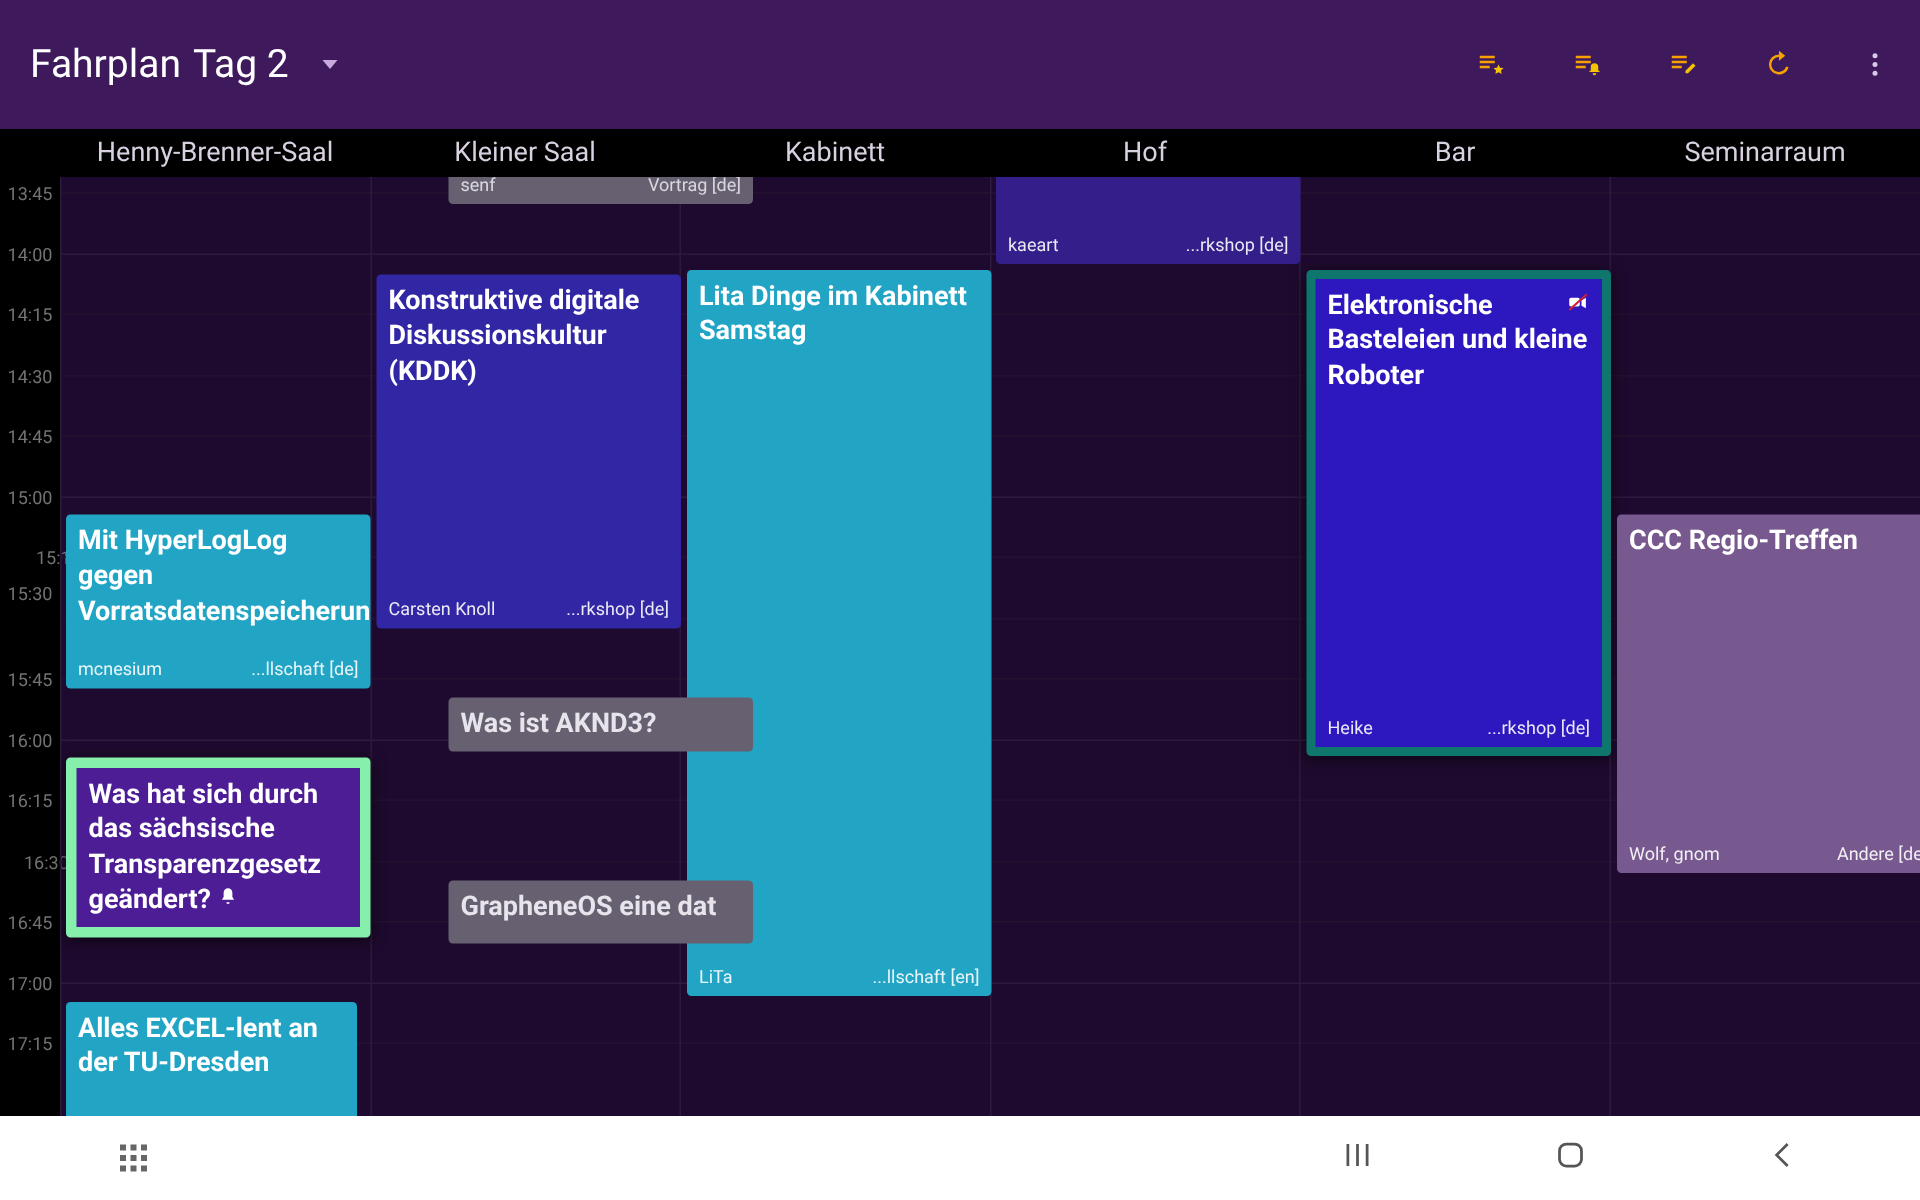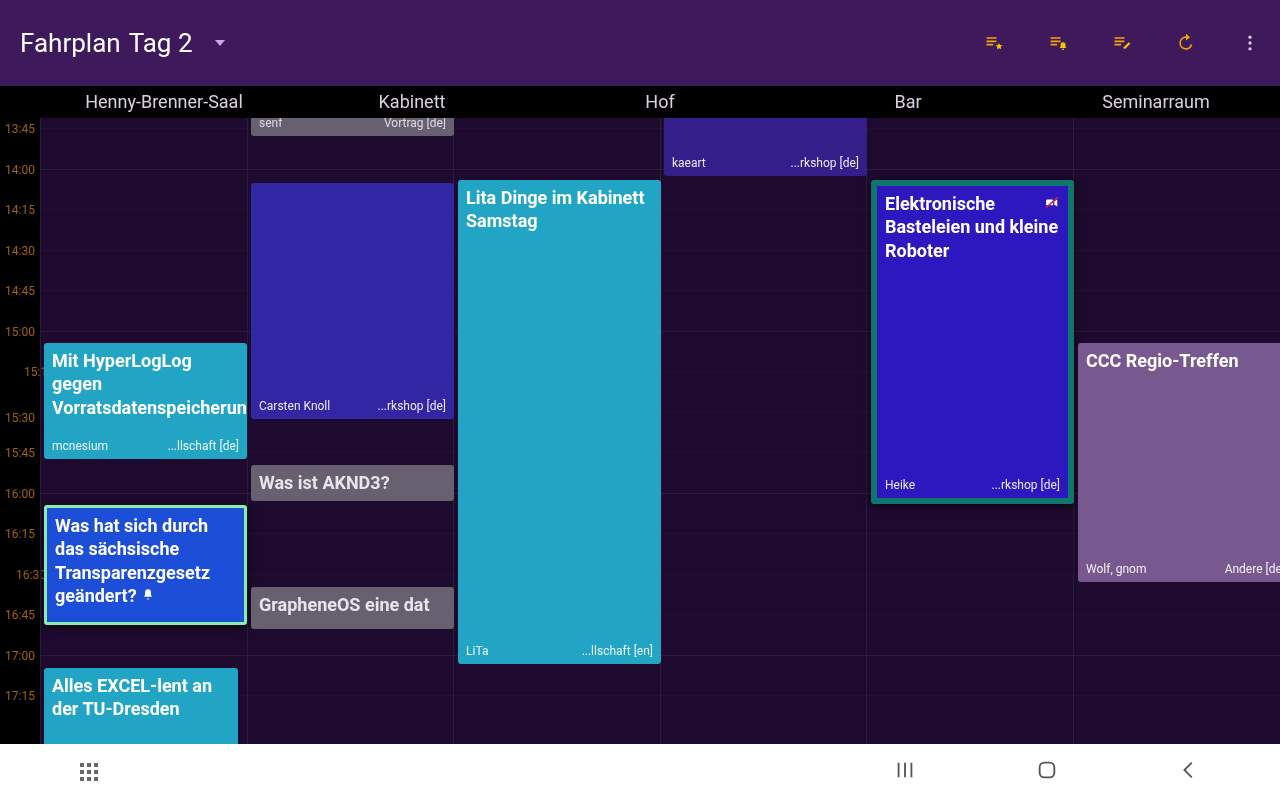--- a/index.html
+++ b/index.html
@@ -88,6 +88,7 @@
 
   <div class="column-headers">
     <div>Henny-Brenner-Saal</div>
+    <div>Kleiner Saal</div>
     <div>Kabinett</div>
     <div>Hof</div>
     <div>Bar</div>

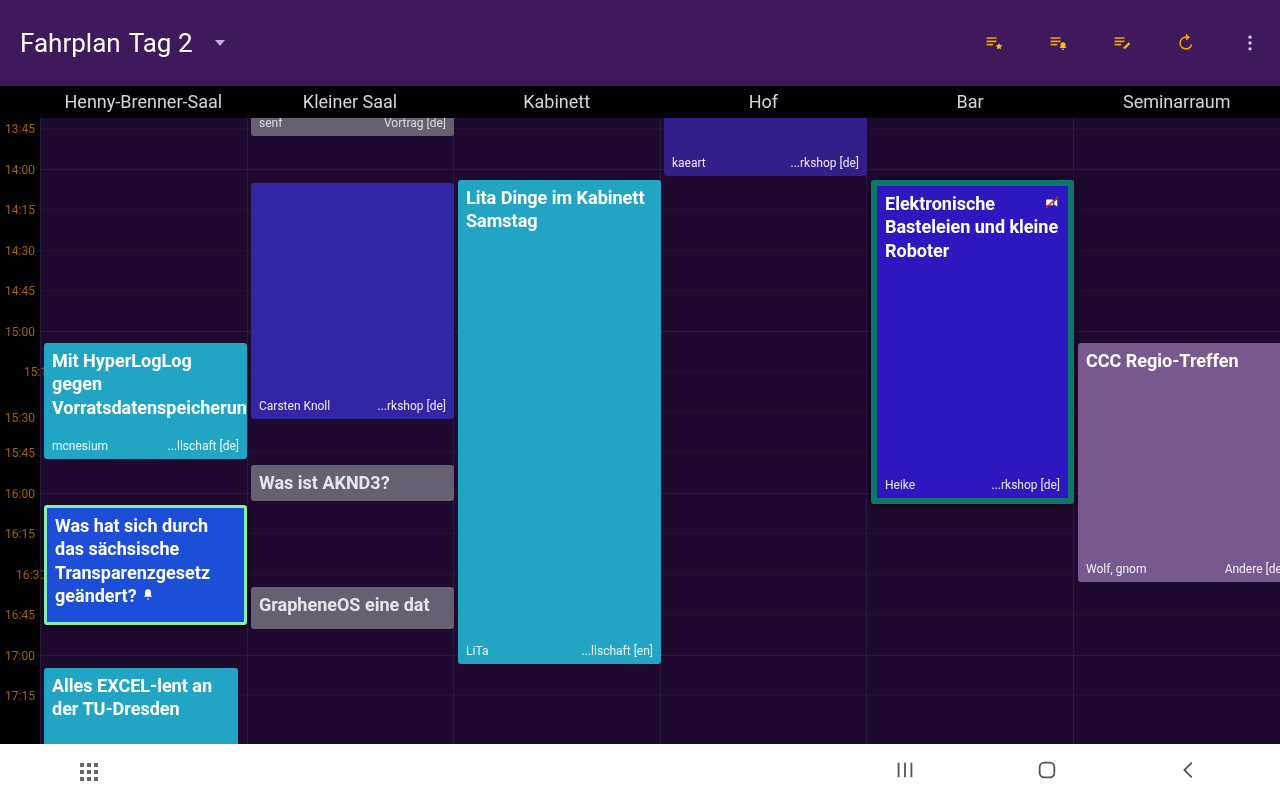--- a/index.html
+++ b/index.html
@@ -16,7 +16,7 @@
   .column-headers div { flex:1; text-align:center; font-size:18px; color:#d9d0e0; line-height:32px; }
   .grid-area { position:absolute; top:118px; left:0; right:0; bottom:56px; background:#1e0a2e; overflow:hidden; }
   .time-col { position:absolute; left:0; top:0; bottom:0; width:40px; background:#000; }
-  .time-label { position:absolute; left:0; width:40px; font-size:12px; color:#a16207; text-align:center; }
+  .time-label { position:absolute; left:0; width:40px; font-size:12px; color:#737373; text-align:center; }
   .hline-strong { position:absolute; left:40px; right:0; border-top:1px solid #2c1a3d; }
   .hline-weak { position:absolute; left:40px; right:0; border-top:1px solid #25112f; }
   .vline { position:absolute; top:0; bottom:0; border-left:1px solid #2c1a3d; }

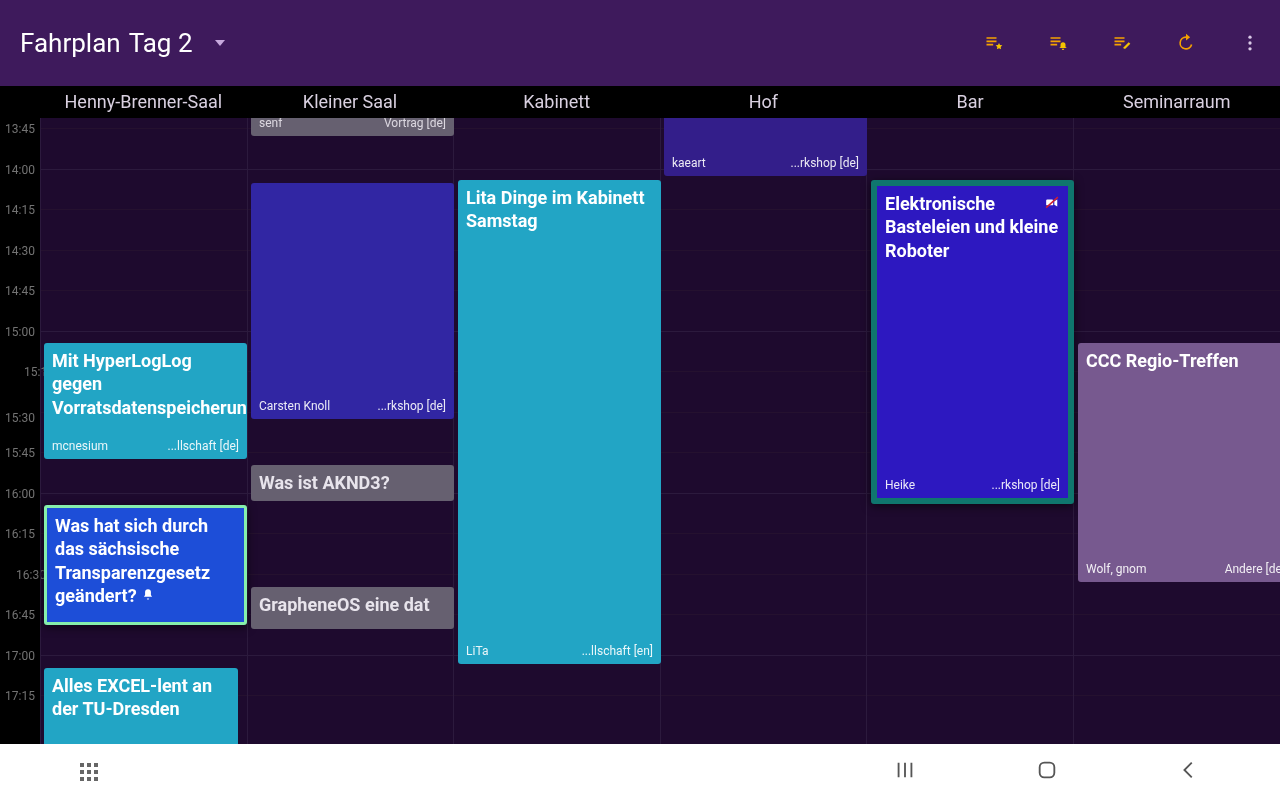--- a/index.html
+++ b/index.html
@@ -25,7 +25,7 @@
   .event .footer { position:absolute; bottom:4px; left:8px; right:8px; display:flex; justify-content:space-between; font-size:12px; font-weight:400; opacity:.9; }
   .event.cyan { background:#22a5c5; }
   .event.blue { background:#3126a3; }
-  .event.gray { background:#666070; color:#e8e4ec; }
+  .event.gray { background:#666070; color:#e8e4ec;margin-left:48px; }
   .event.darkblue { background:#331e8a; }
   .event.purplef { background:#77598f; }
   .event.selected { background:#2d18c0; border:6px solid #0f766e; box-shadow:0 2px 10px rgba(0,0,0,.6); }

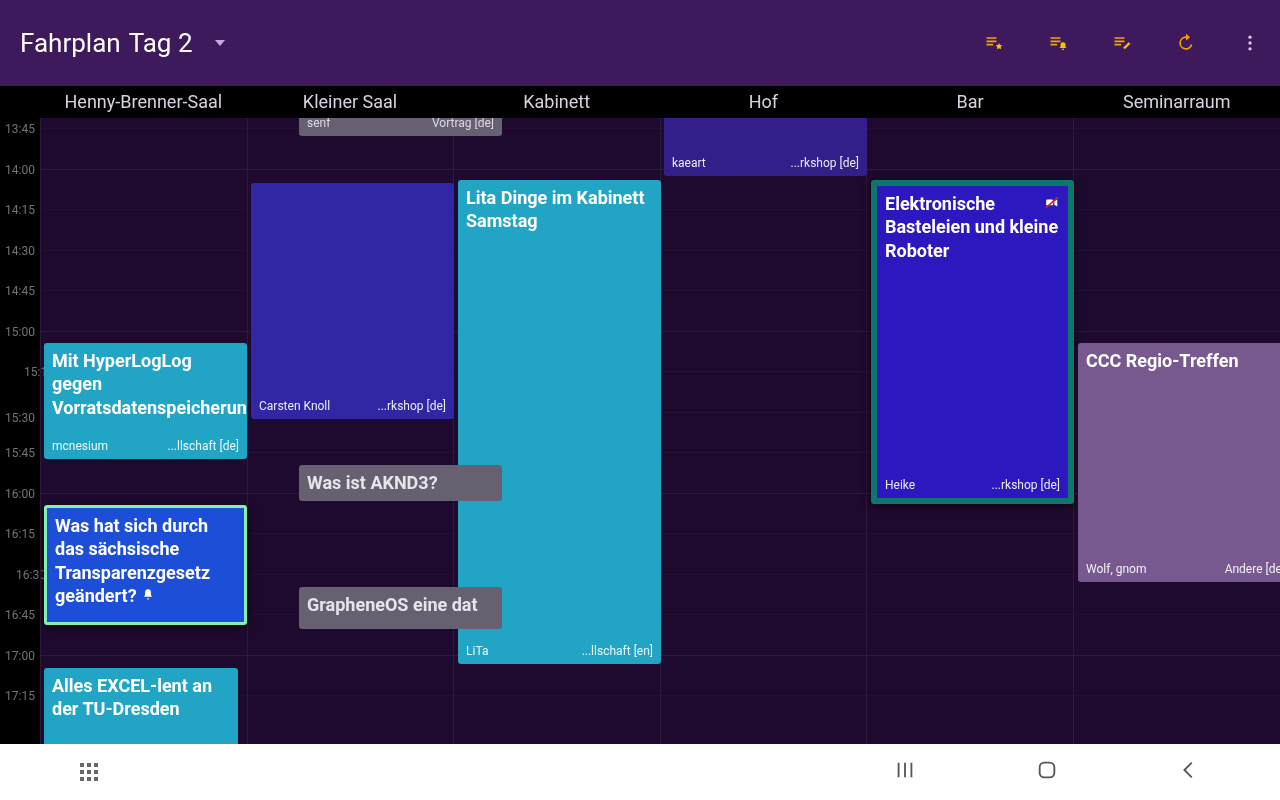--- a/index.html
+++ b/index.html
@@ -148,6 +148,7 @@
         </div>
       </div>
       <div class="event blue" style="top: 65px; left: 251px; width: 203px; height: 236px;">
+        <span class="title">Konstruktive digitale Diskussionskultur (KDDK)</span>
         <div class="footer">
           <span>Carsten Knoll</span>
           <span>...rkshop [de]</span>

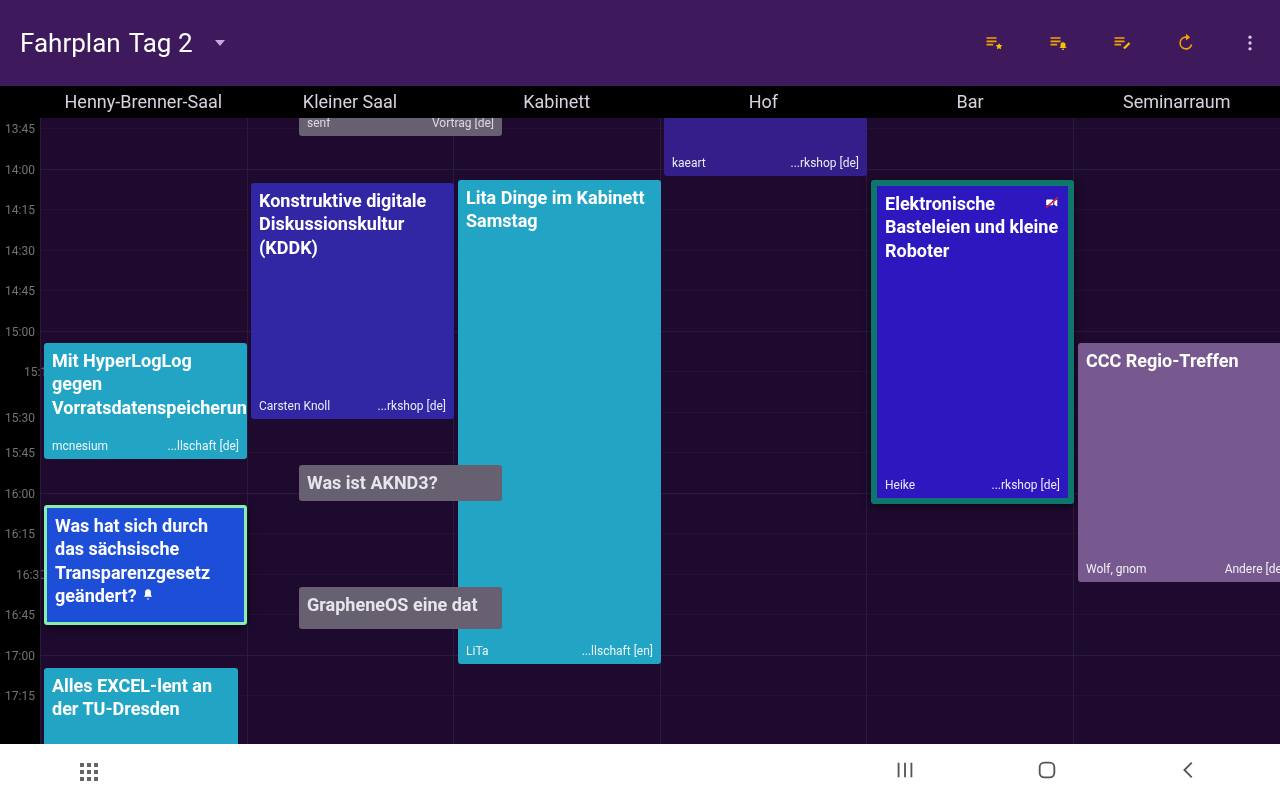--- a/index.html
+++ b/index.html
@@ -104,7 +104,7 @@
         <div class="time-label" style="top: 166px;">14:45</div>
         <div class="time-label" style="top: 206.5px;">15:00</div>
         <div class="time-label" style="top: 247px; padding-left: 24px;">15:15</div>
-        <div class="time-label" style="top: 293px;">15:30</div>
+        <div class="time-label" style="top: 271px;">15:30</div>
         <div class="time-label" style="top: 328px;">15:45</div>
         <div class="time-label" style="top: 368.5px;">16:00</div>
         <div class="time-label" style="top: 409px;">16:15</div>

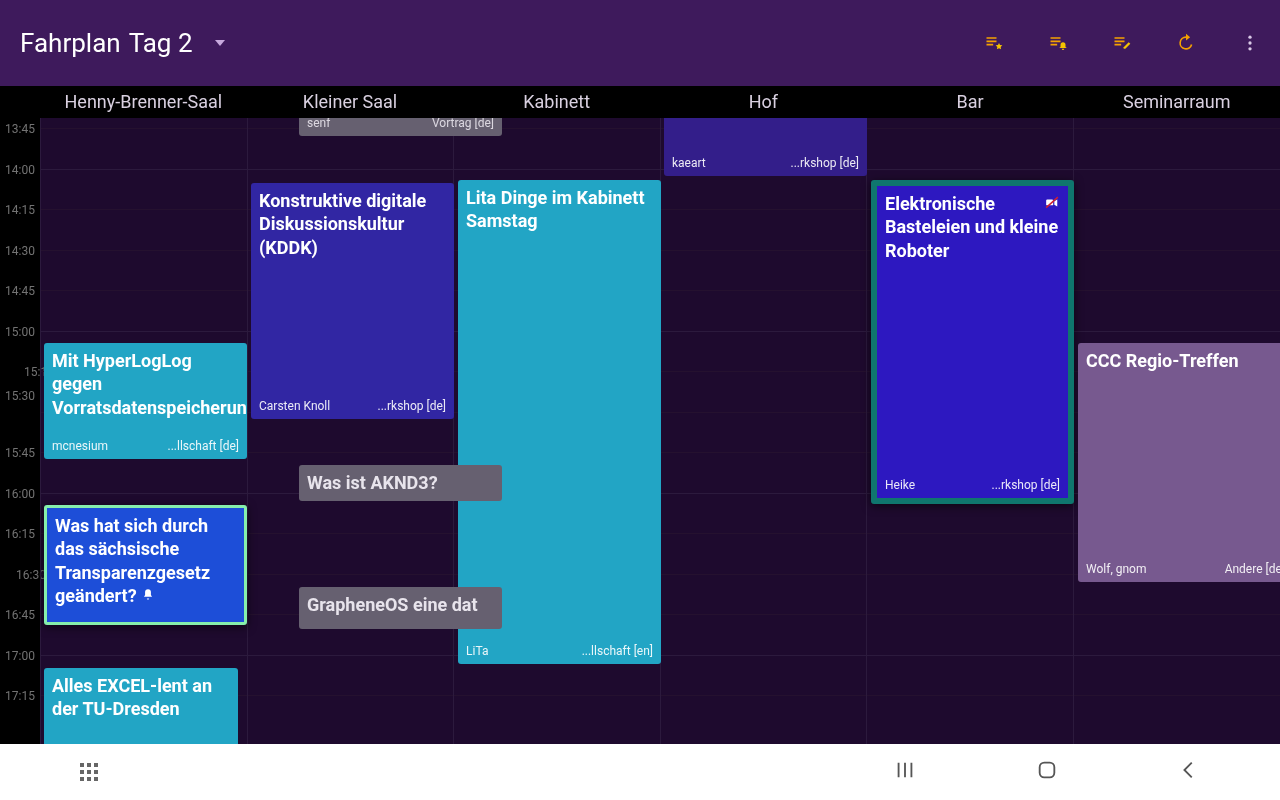--- a/index.html
+++ b/index.html
@@ -29,7 +29,7 @@
   .event.darkblue { background:#331e8a; }
   .event.purplef { background:#77598f; }
   .event.selected { background:#2d18c0; border:6px solid #0f766e; box-shadow:0 2px 10px rgba(0,0,0,.6); }
-  .event.sel-cyan { background:#1d4ed8; border:3px solid #86efac; box-shadow:0 2px 10px rgba(0,0,0,.6); }
+  .event.sel-cyan { background:#4c1d95; border:7px solid #86efac; box-shadow:0 2px 10px rgba(0,0,0,.6); }
   .navbar { position:absolute; bottom:0; left:0; right:0; height:56px; background:#fff; display:flex; align-items:center; }
   .nav-left { flex:1; display:flex; align-items:center; padding-left:80px; }
   .nav-right { display:flex; align-items:center; gap:120px; padding-right:80px; }

